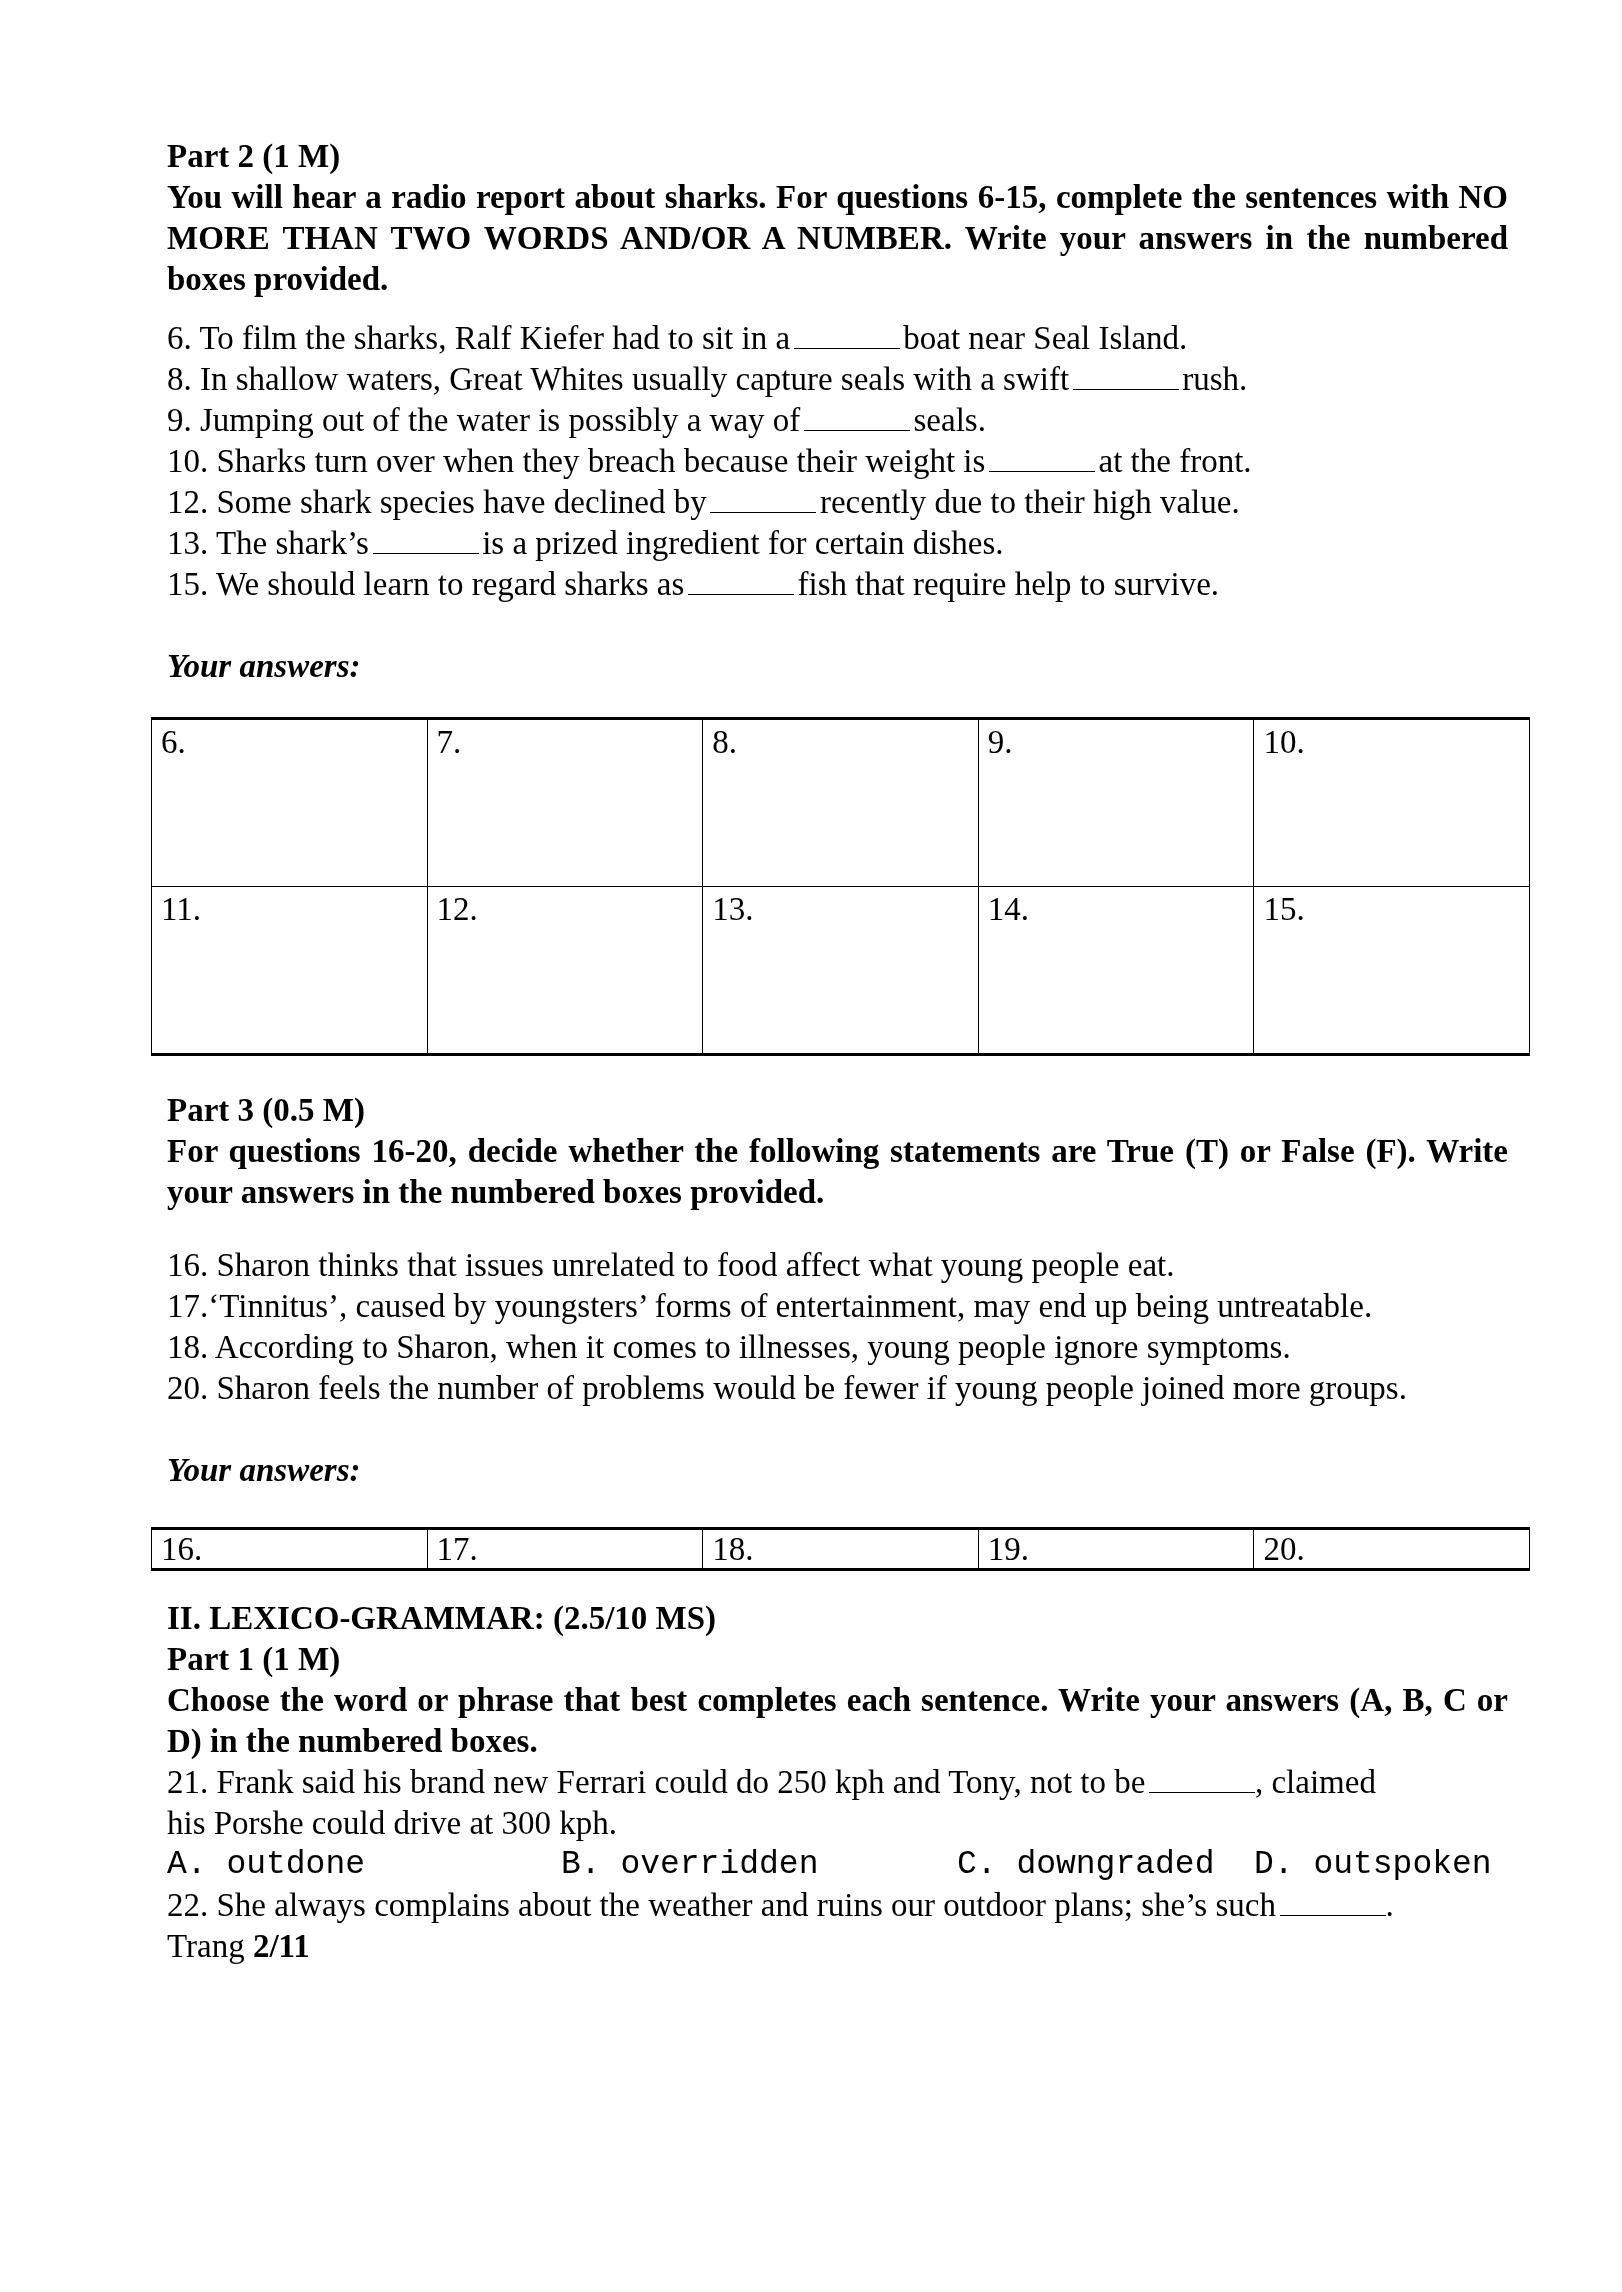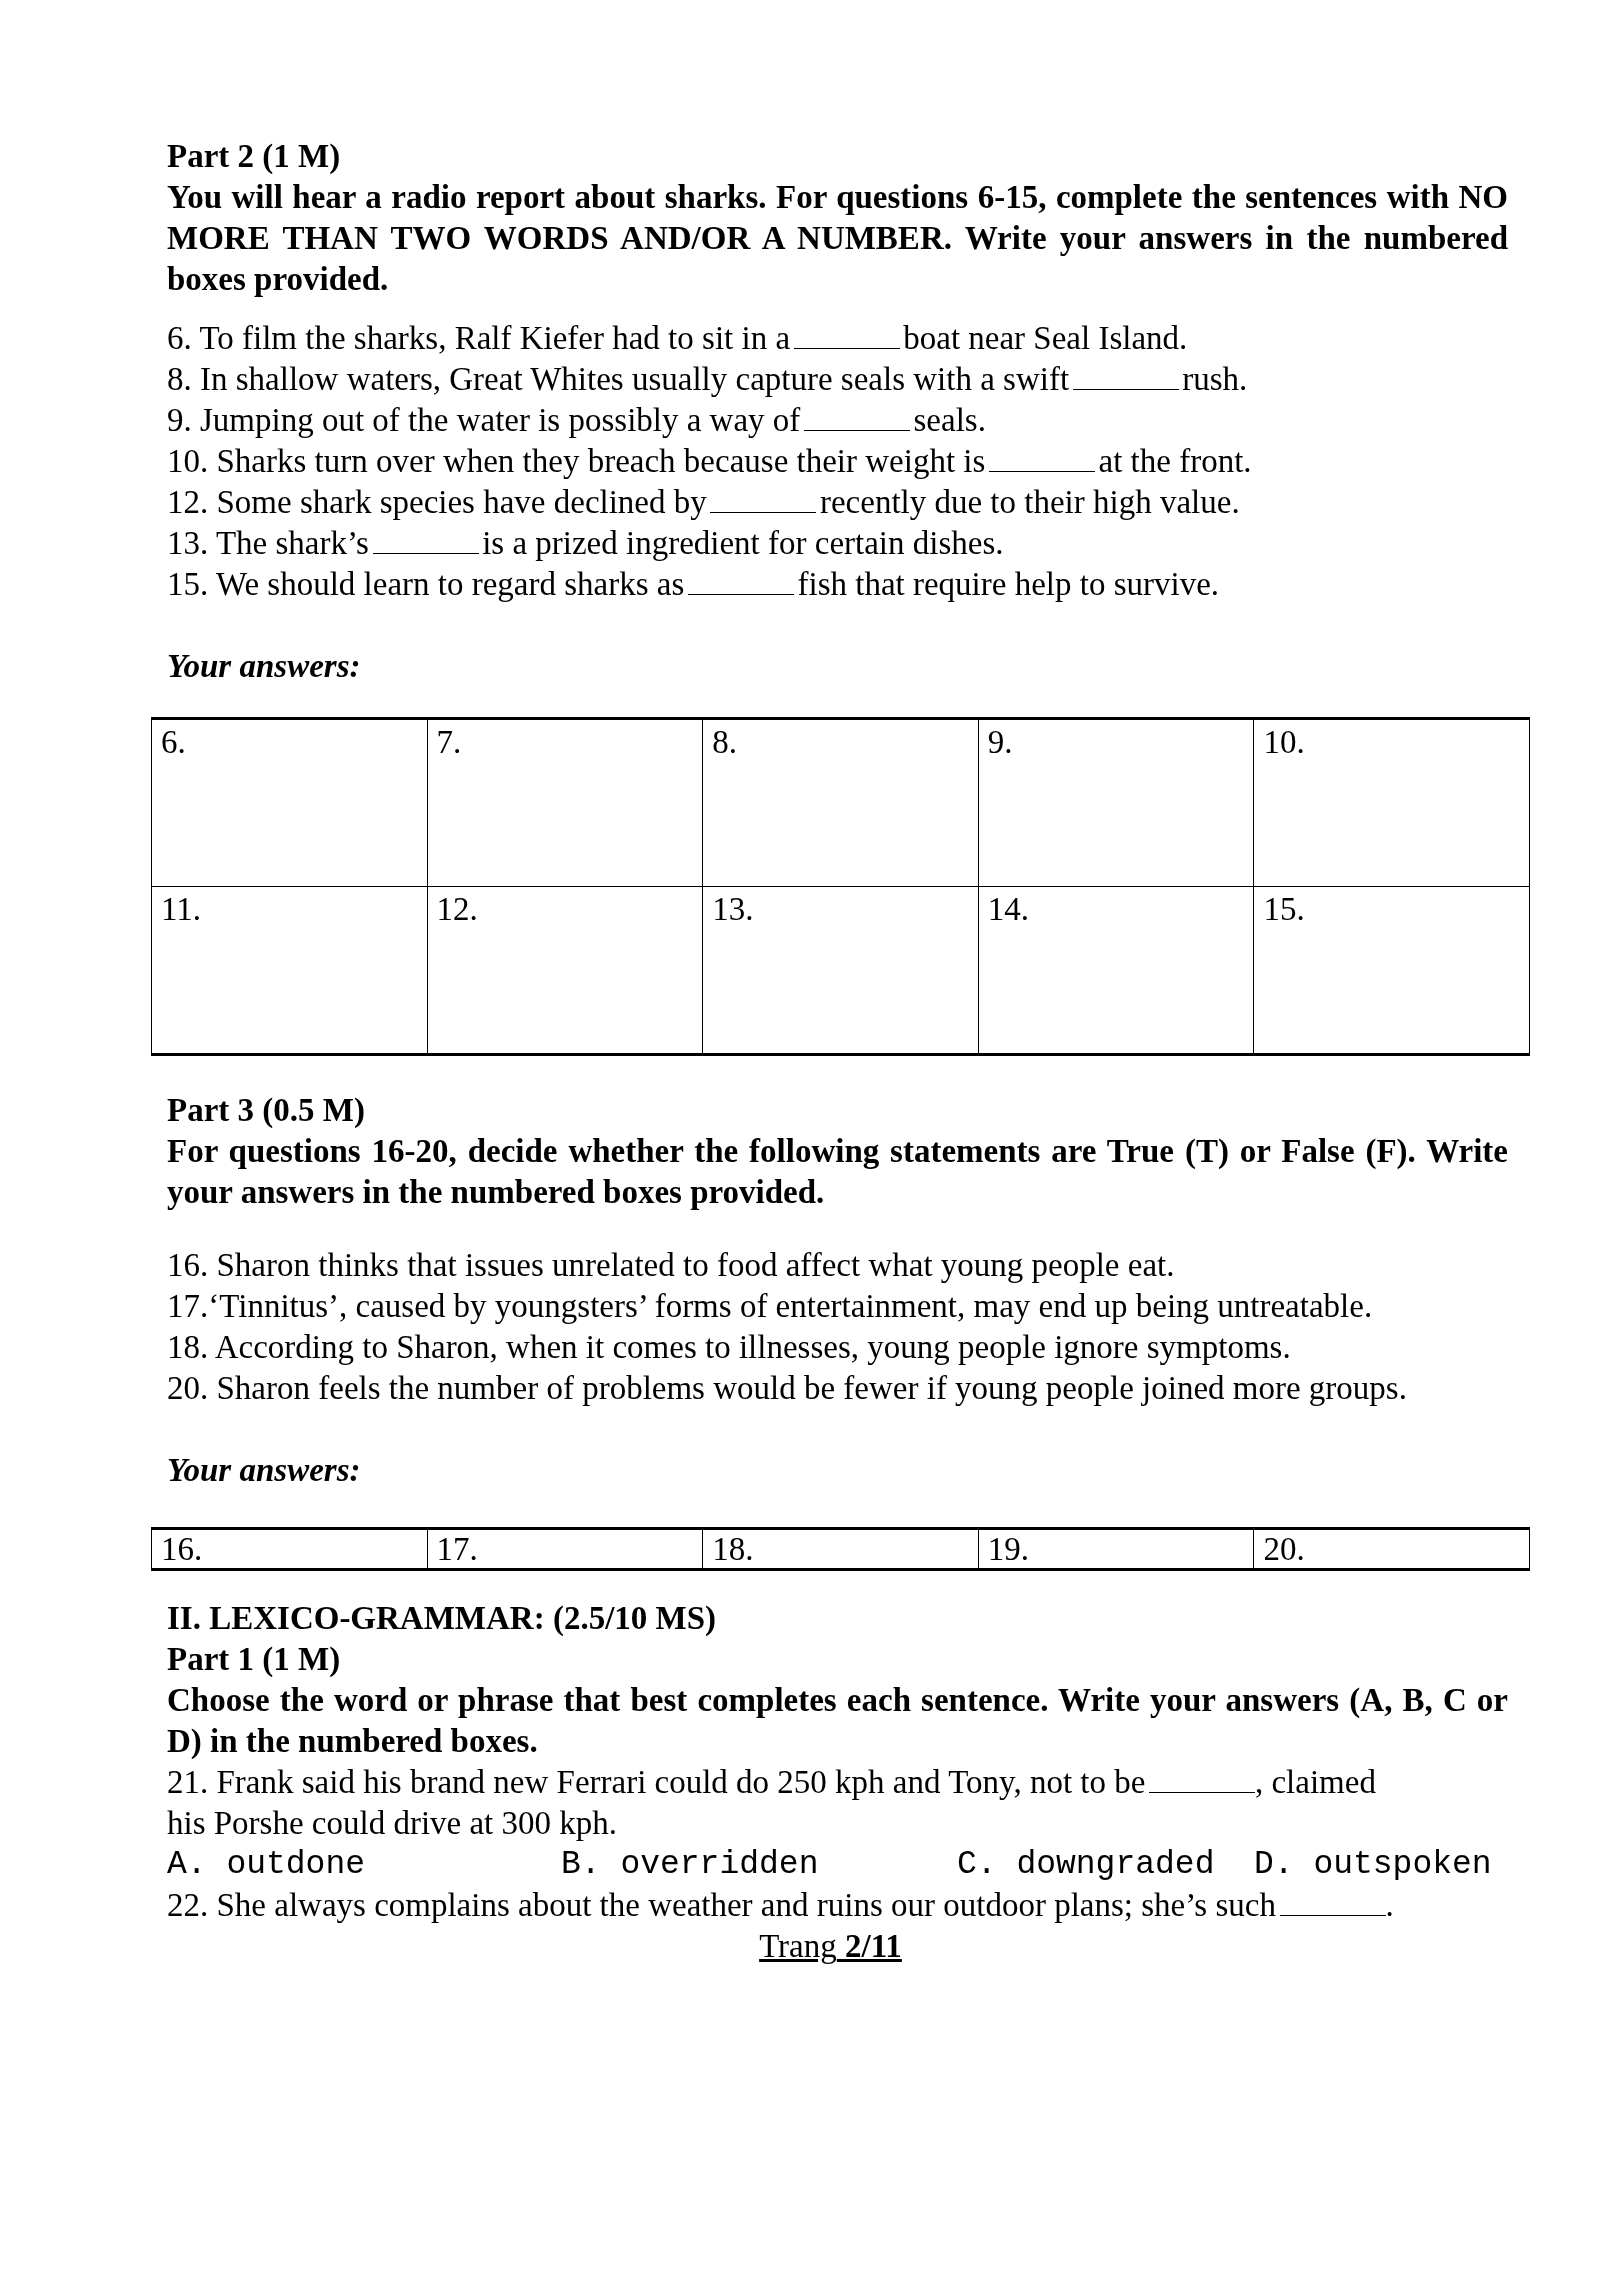--- a/index.html
+++ b/index.html
@@ -24,7 +24,7 @@
   .opt-a { width: 394px; }
   .opt-b { width: 396px; }
   .opt-c { width: 297px; }
-  .footer { text-align: center; font-size: 33px; line-height: 40px; padding-right: 16px; text-decoration: underline; }
+  .footer { text-align: left; font-size: 33px; line-height: 40px; padding-right: 16px; }
 </style>
 </head>
 <body>

